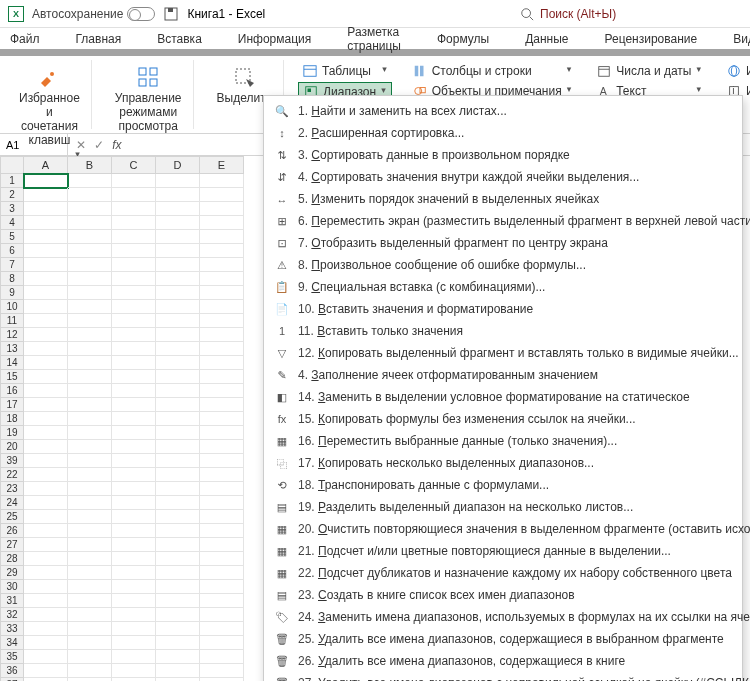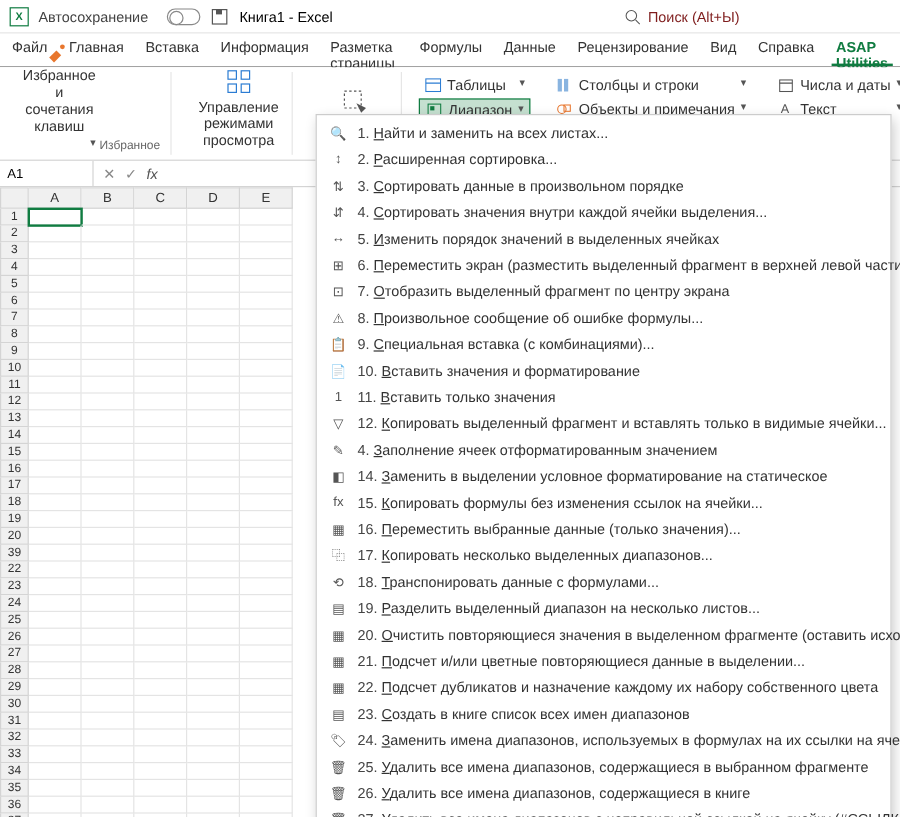--- a/index.html
+++ b/index.html
@@ -6,7 +6,7 @@
 body{background:#fff;width:750px;height:681px;overflow:hidden;position:relative}
 .titlebar{height:28px;background:#fff;display:flex;align-items:center;padding:0 8px;gap:8px;border-bottom:1px solid #e0e0e0}
 .xl-icon{width:16px;height:16px;display:flex;align-items:center;justify-content:center;color:#107c41;font-weight:bold;border:1px solid #107c41;font-size:9px}
-.autosave{display:flex;gap:16px;font-size:11px;color:#444}
+.autosave{display:flex;gap:4px;font-size:11px;color:#444}
 .toggle{width:28px;height:14px;border:1px solid #888;border-radius:7px;position:relative}
 .toggle::after{content:'';width:10px;height:10px;border-radius:50%;border:1px solid #888;position:absolute;left:1px;top:1px;background:#fff}
 .save-icon{width:16px;height:16px;color:#555}

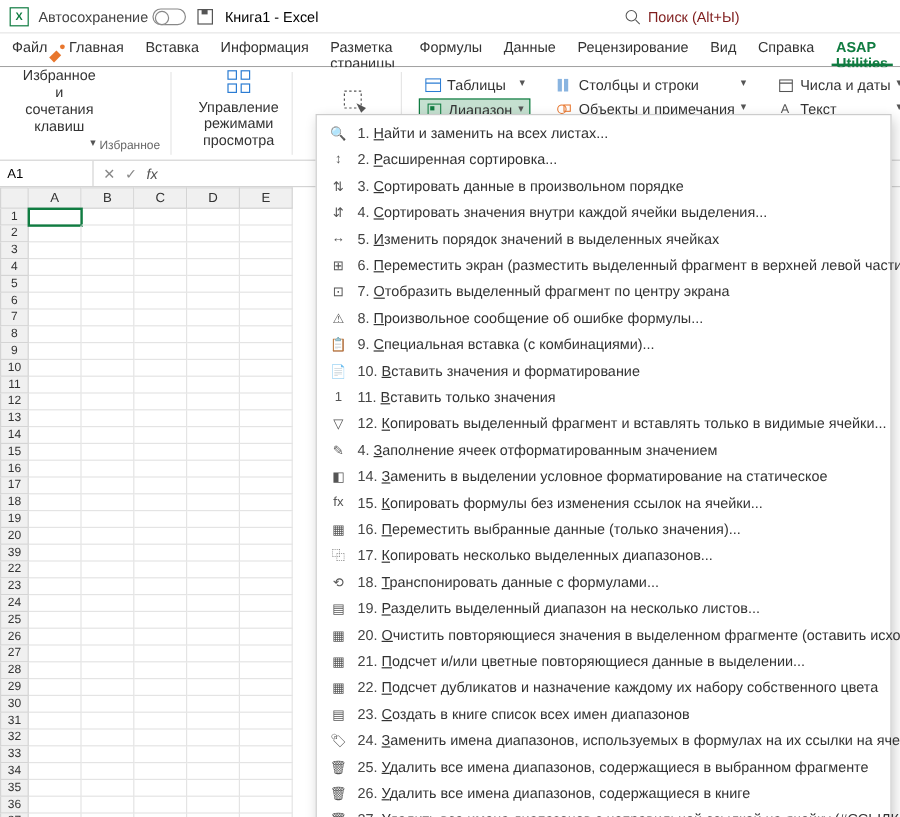--- a/index.html
+++ b/index.html
@@ -11,7 +11,7 @@
 .toggle::after{content:'';width:10px;height:10px;border-radius:50%;border:1px solid #888;position:absolute;left:1px;top:1px;background:#fff}
 .save-icon{width:16px;height:16px;color:#555}
 .search{position:absolute;left:520px;display:flex;align-items:center;gap:6px;color:#7f1d1d;font-size:12px}
-.tabs{height:28px;background:#fff;display:flex;padding:0 6px;gap:10px;border-bottom:1px solid #a3a3a3}
+.tabs{height:28px;background:#fff;display:flex;align-items:center;padding:0 6px;gap:28px;border-bottom:7px solid #a3a3a3}
 .tab{padding:4px 4px;font-size:12px;color:#333;cursor:pointer}
 .tab.active{font-weight:600;border-bottom:2px solid #107c41;color:#107c41}
 .ribbon{height:78px;background:#fff;display:flex;padding:4px 8px;gap:12px;border-bottom:1px solid #d4d4d4;position:relative}

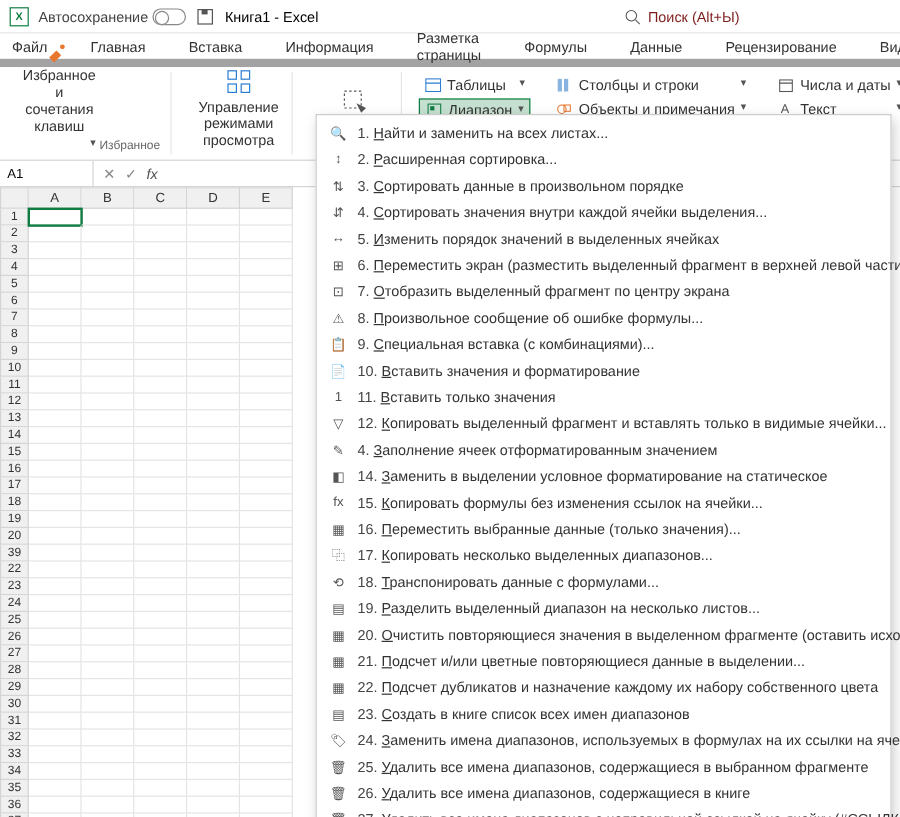--- a/index.html
+++ b/index.html
@@ -15,7 +15,7 @@
 .tab{padding:4px 4px;font-size:12px;color:#333;cursor:pointer}
 .tab.active{font-weight:600;border-bottom:2px solid #107c41;color:#107c41}
 .ribbon{height:78px;background:#fff;display:flex;padding:4px 8px;gap:12px;border-bottom:1px solid #d4d4d4;position:relative}
-.group{display:flex;flex-direction:row;align-items:flex-end;padding:2px 8px;border-right:1px solid #e6e6e6}
+.group{display:flex;flex-direction:column;align-items:center;padding:2px 8px;border-right:1px solid #e6e6e6}
 .group:last-child{border-right:none}
 .btn-big{display:flex;flex-direction:column;align-items:center;justify-content:center;min-width:60px;padding:3px;cursor:pointer;font-size:11px;color:#333;text-align:center;gap:2px}
 .btn-big svg{width:24px;height:24px}

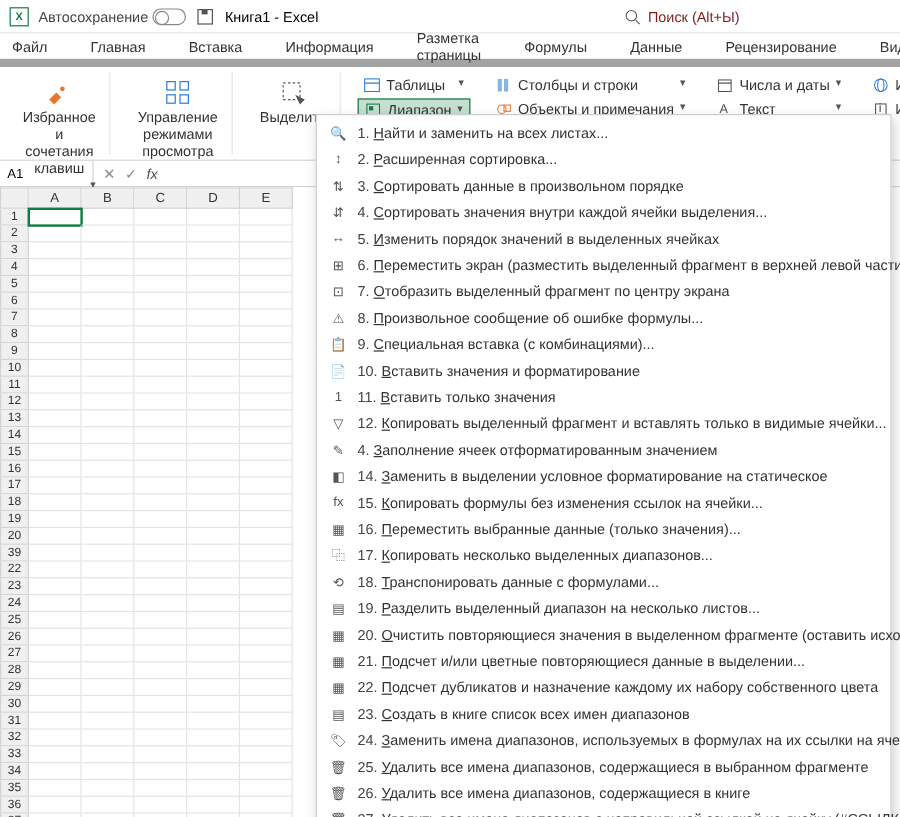--- a/index.html
+++ b/index.html
@@ -26,7 +26,7 @@
 .rbtn svg{width:14px;height:14px;flex-shrink:0}
 .chev{font-size:9px;color:#555;margin-left:auto}
 .formula-bar{height:22px;display:flex;align-items:center;border-bottom:1px solid #d4d4d4}
-.name-box{width:78px;height:100%;border-right:1px solid #d4d4d4;display:flex;align-items:center;padding:0 6px;font-size:11px}
+.name-box{width:68px;height:100%;border-right:1px solid #d4d4d4;display:flex;align-items:center;padding:0 6px;font-size:11px}
 .fb-btns{display:flex;gap:8px;padding:0 8px;color:#888;font-size:11px}
 .fx{font-style:italic;color:#555}
 .grid-wrap{position:relative;height:525px;overflow:hidden}

